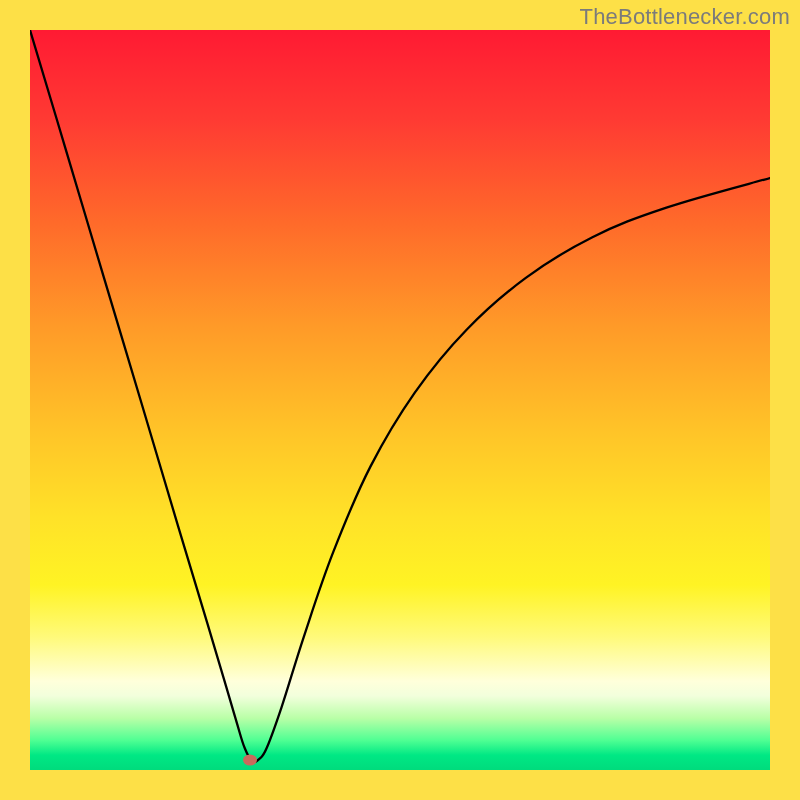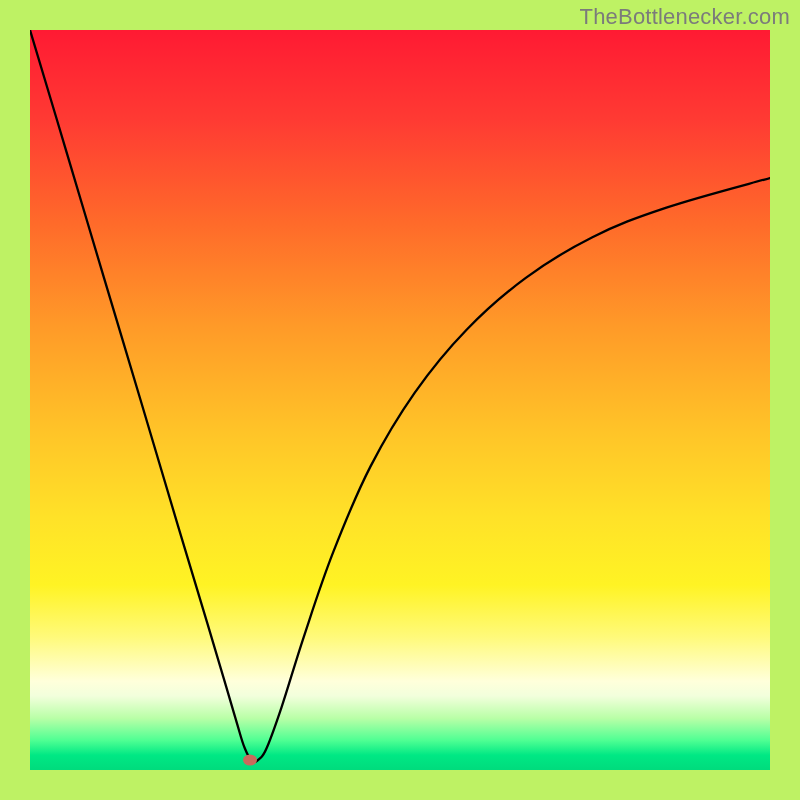--- a/index.html
+++ b/index.html
@@ -17,7 +17,7 @@
     left: 0;
     width: 800px;
     height: 800px;
-    background: #bef264;
+    background: #fde047;
   }
   .plot-area {
     position: absolute;

